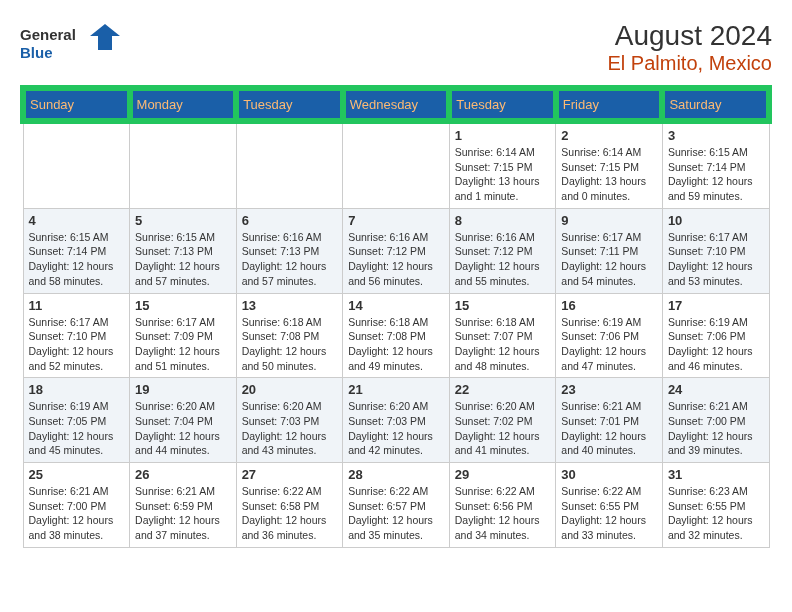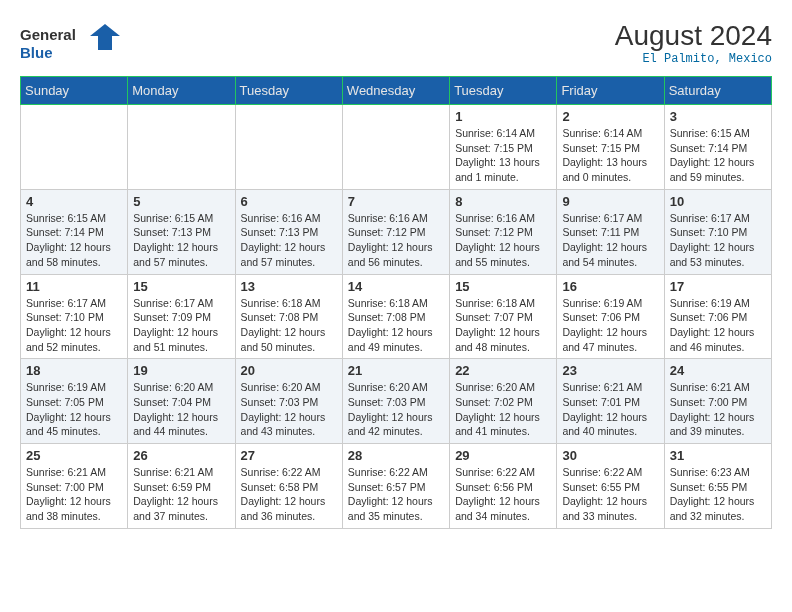--- a/index.html
+++ b/index.html
@@ -31,9 +31,8 @@
       color: #333;
     }
     .location {
-      font-size: 12px;
-      color: #0369a1;
-      font-family: Liberation Mono, monospace;
+      font-size: 20px;
+      color: #c2410c;
     }
     .calendar {
       width: 100%;

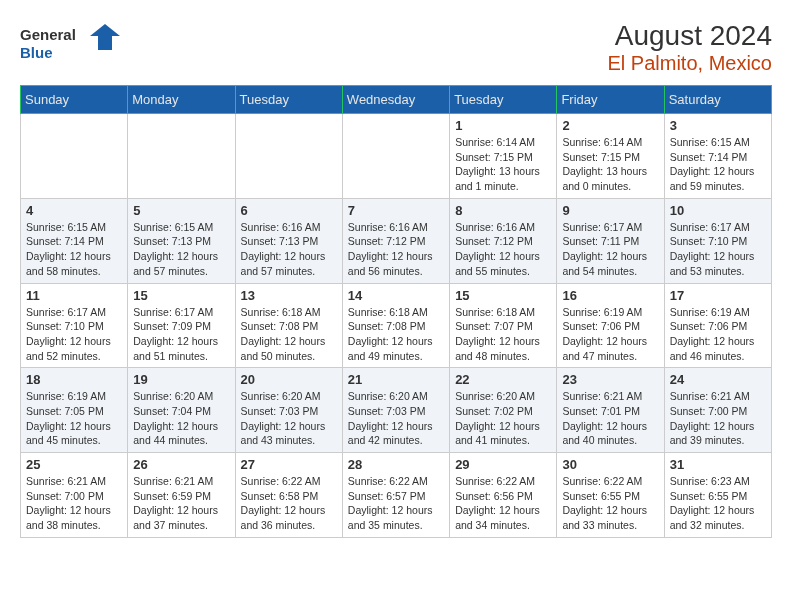--- a/index.html
+++ b/index.html
@@ -41,12 +41,12 @@
     }
     .calendar th {
       background: #1a5fa8;
-      color: #e5e5e5;
+      color: #fdba74;
       padding: 6px 4px;
       text-align: left;
       font-size: 13px;
       font-weight: normal;
-      border: 1px solid #22c55e;
+      border: 6px solid #22c55e;
     }
     .calendar td {
       border: 1px solid #ccc;

